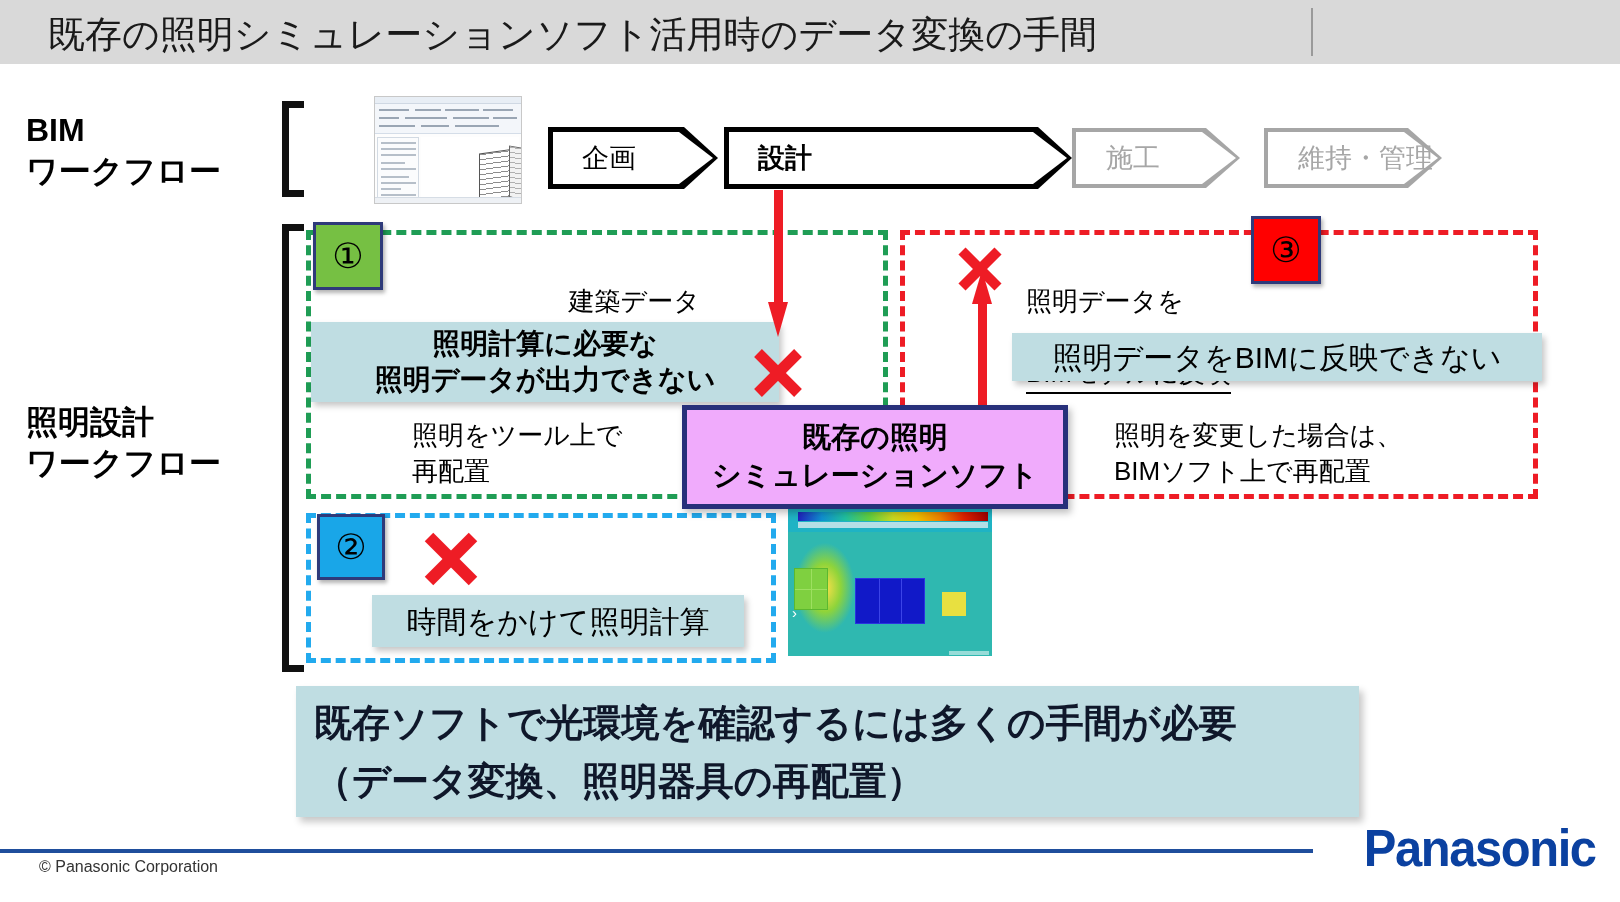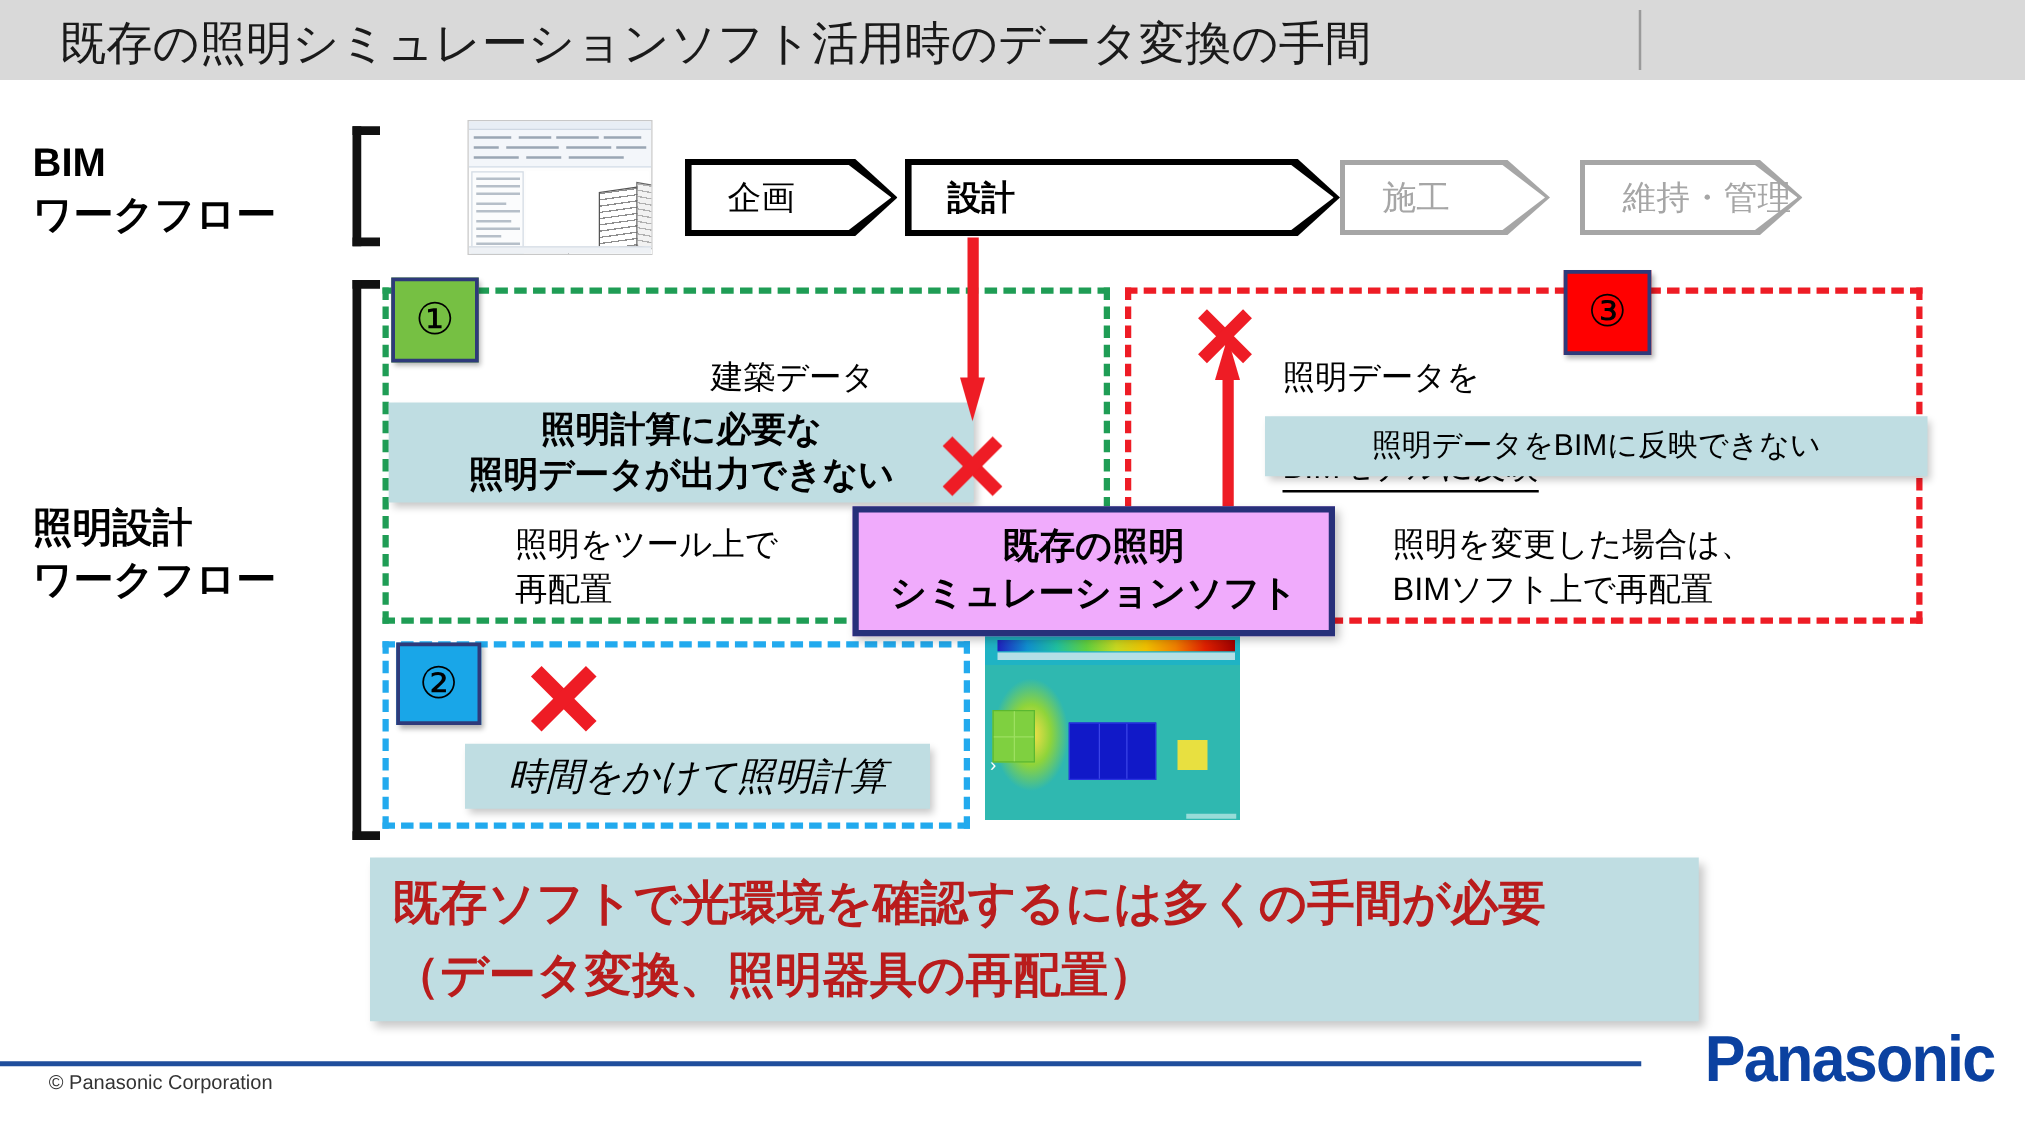--- a/index.html
+++ b/index.html
@@ -162,7 +162,7 @@
     z-index: 7;
   }
   #teal-1 { left:311px; top:322px; width:468px; height:80px; font-size:28px; font-weight:bold; }
-  #teal-2 { left:1012px; top:333px; width:530px; height:48px; font-size:24px; }
+  #teal-2 { left:1012px; top:333px; width:530px; height:48px; font-size:30px; }
   #teal-3 { left:372px; top:595px; width:372px; height:52px; font-size:30px;font-style:italic; }
 
   

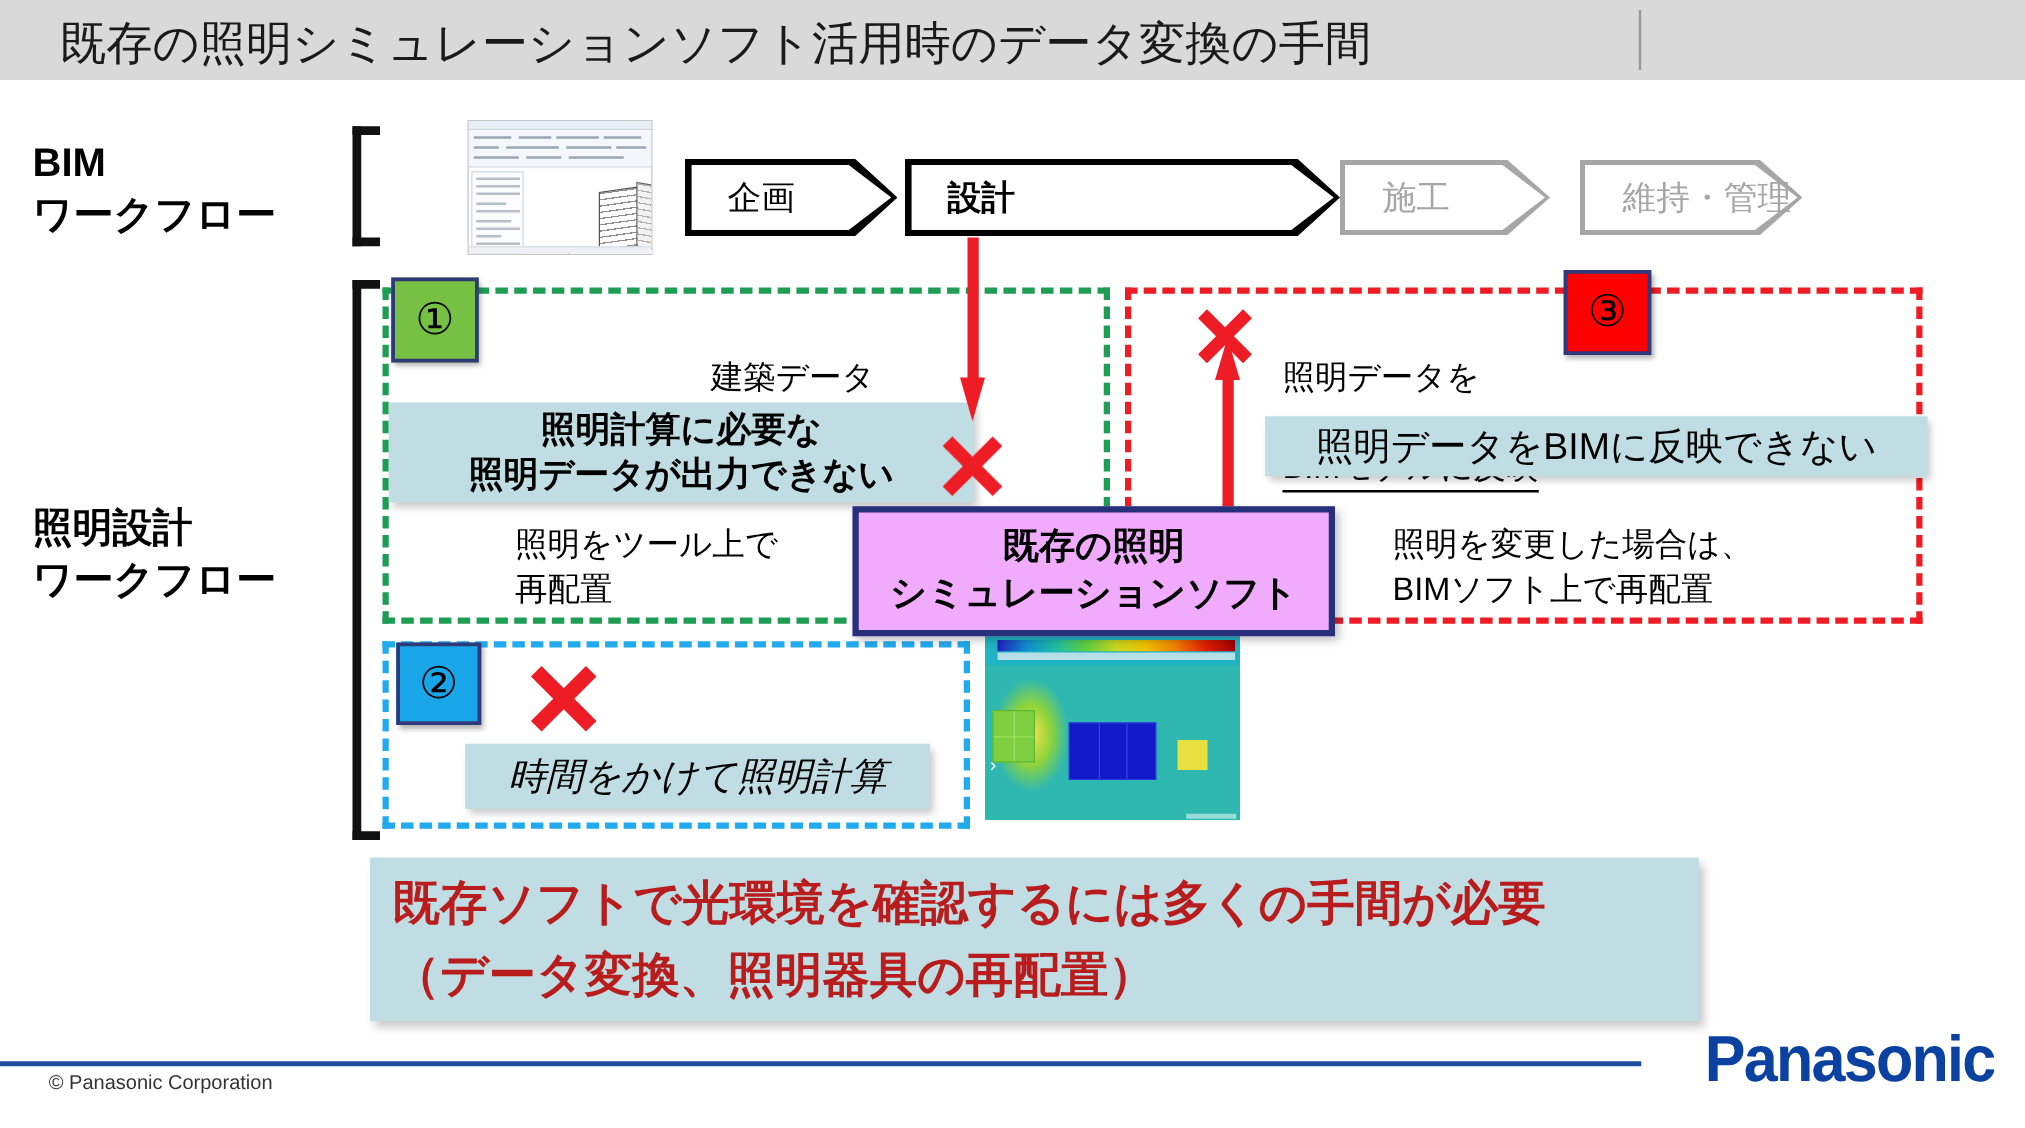--- a/index.html
+++ b/index.html
@@ -163,7 +163,7 @@
   }
   #teal-1 { left:311px; top:322px; width:468px; height:80px; font-size:28px; font-weight:bold; }
   #teal-2 { left:1012px; top:333px; width:530px; height:48px; font-size:30px; }
-  #teal-3 { left:372px; top:595px; width:372px; height:52px; font-size:30px;font-style:italic; }
+  #teal-3 { left:372px; top:595px; width:372px; height:52px; font-size:30px; }
 
   
   #navy-box {

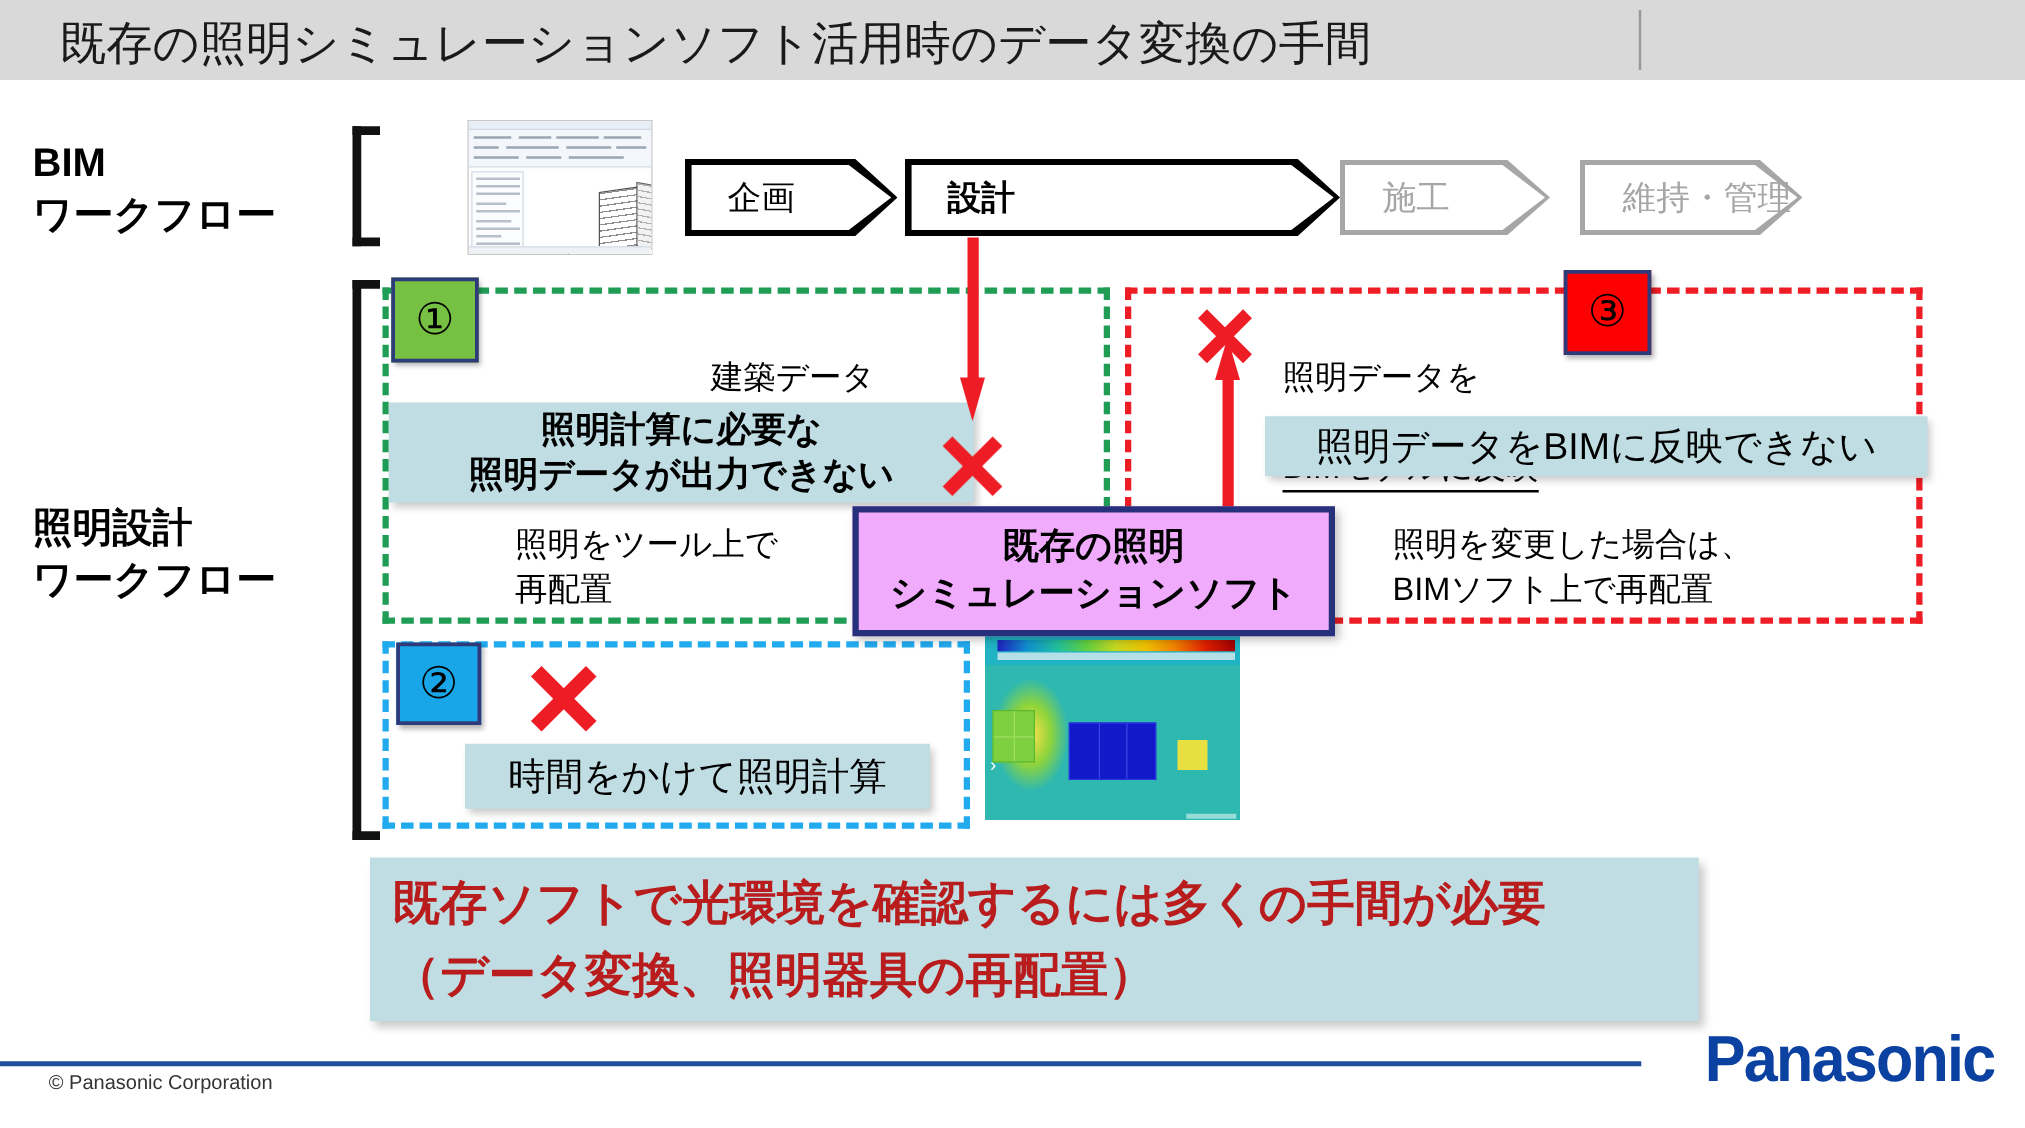--- a/index.html
+++ b/index.html
@@ -228,7 +228,7 @@
     z-index: 6;
   }
   #conclusion .cl {
-    font-size:38px; font-weight:bold; color:#b91c1c; line-height:1.52;
+    font-size:38px; font-weight:bold; color:#0f172a; line-height:1.52;
     white-space: nowrap;
   }
 

